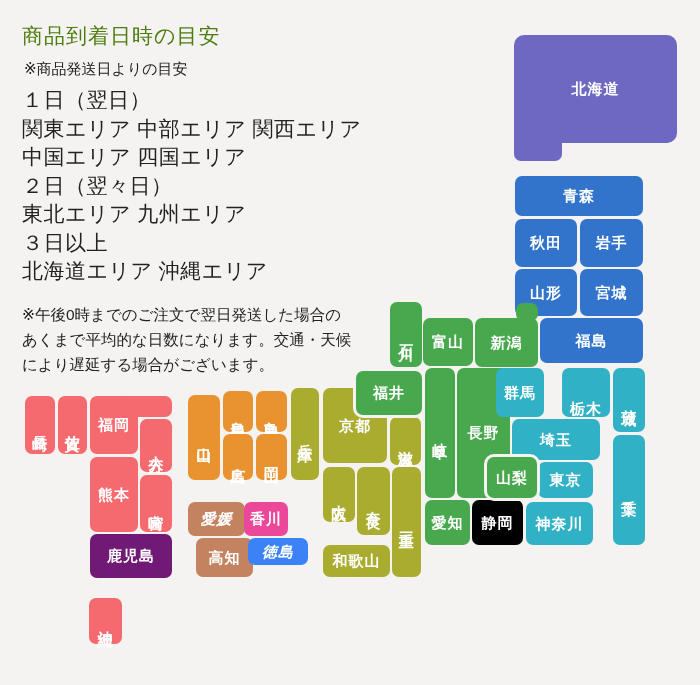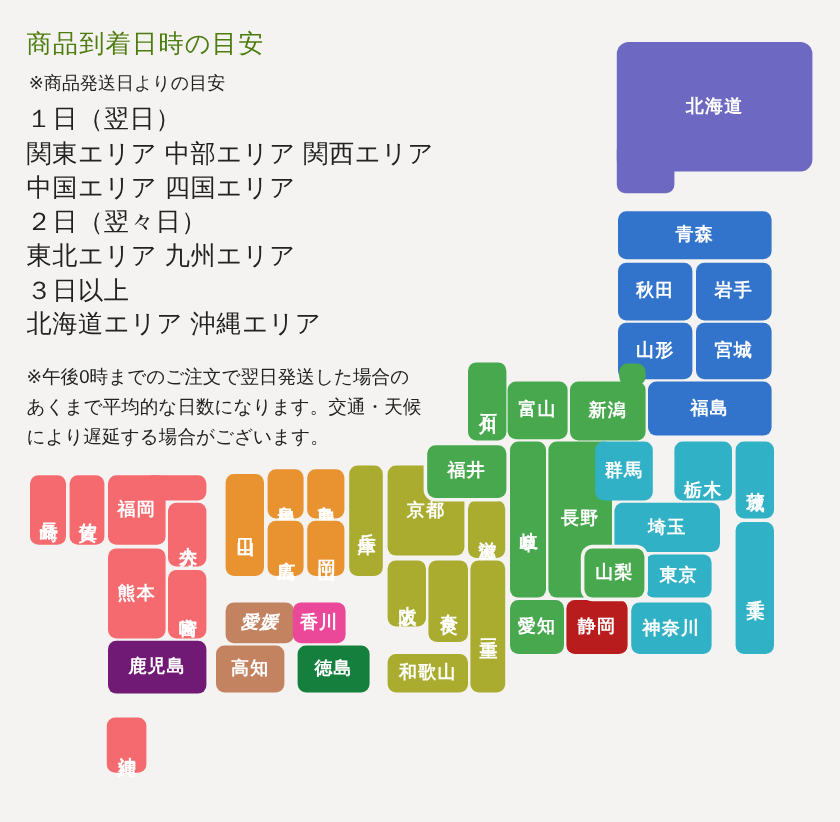--- a/index.html
+++ b/index.html
@@ -86,7 +86,7 @@
       <div class="pref" style="left: 425px; top: 500px; width: 45px; height: 45px; background: rgb(72, 168, 78);">
         <span class="pref-label">愛知</span>
       </div>
-      <div class="pref" style="left: 472px; top: 500px; width: 51px; height: 45px; background: #b91c1c;">
+      <div class="pref" style="left: 472px; top: 500px; width: 51px; height: 45px; background: #000000;">
         <span class="pref-label">静岡</span>
       </div>
       <div class="pref" style="left: 496px; top: 368px; width: 48px; height: 49px; background: rgb(49, 177, 197);">

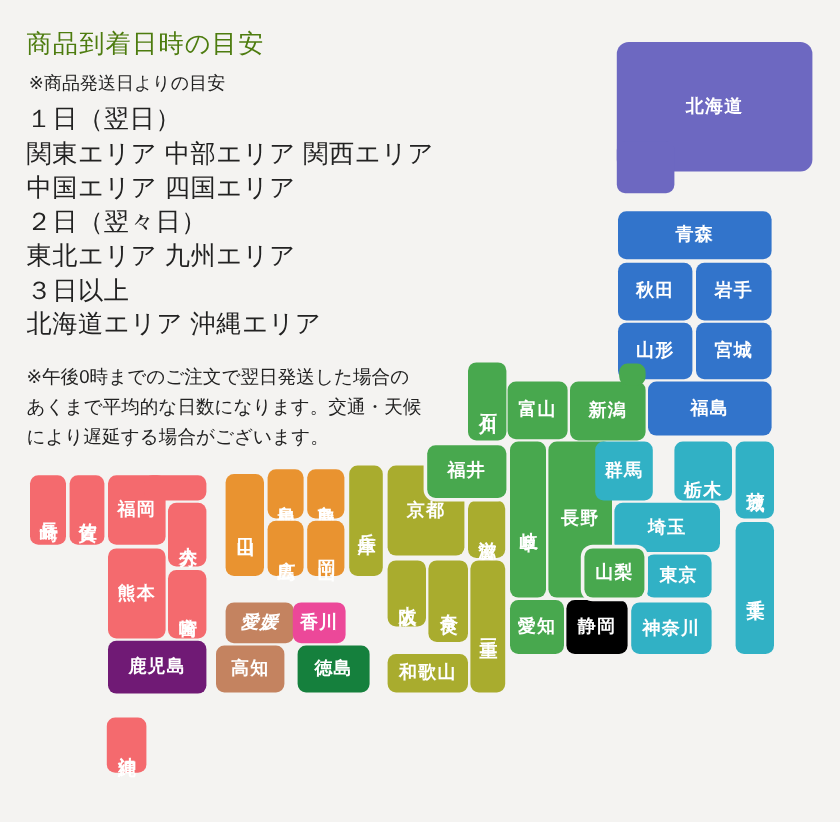--- a/index.html
+++ b/index.html
@@ -152,7 +152,7 @@
       <div class="pref" style="left: 244px; top: 502px; width: 44px; height: 34px; background: #ec4899;">
         <span class="pref-label">香川</span>
       </div>
-      <div class="pref" style="left: 180px; top: 538px; width: 57px; height: 39px; background: rgb(196, 131, 96);">
+      <div class="pref" style="left: 196px; top: 538px; width: 57px; height: 39px; background: rgb(196, 131, 96);">
         <span class="pref-label">高知</span>
       </div>
       <div class="pref" style="left: 248px; top: 538px; width: 60px; height: 39px; background: #15803d;">

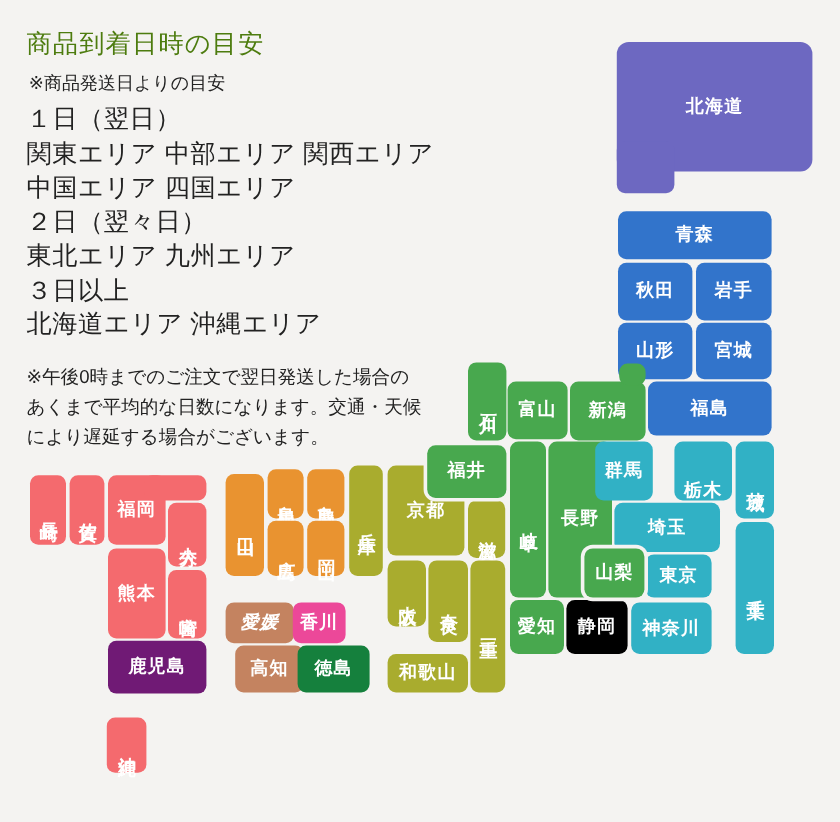--- a/index.html
+++ b/index.html
@@ -155,7 +155,7 @@
       <div class="pref" style="left: 196px; top: 538px; width: 57px; height: 39px; background: rgb(196, 131, 96);">
         <span class="pref-label">高知</span>
       </div>
-      <div class="pref" style="left: 248px; top: 538px; width: 60px; height: 39px; background: #15803d;">
+      <div class="pref" style="left: 248px; top: 538px; width: 60px; height: 27px; background: #3b82f6; font-style: italic;">
         <span class="pref-label">徳島</span>
       </div>
       <div class="pref" style="left: 25px; top: 396px; width: 30px; height: 58px; background: rgb(244, 106, 110);">

